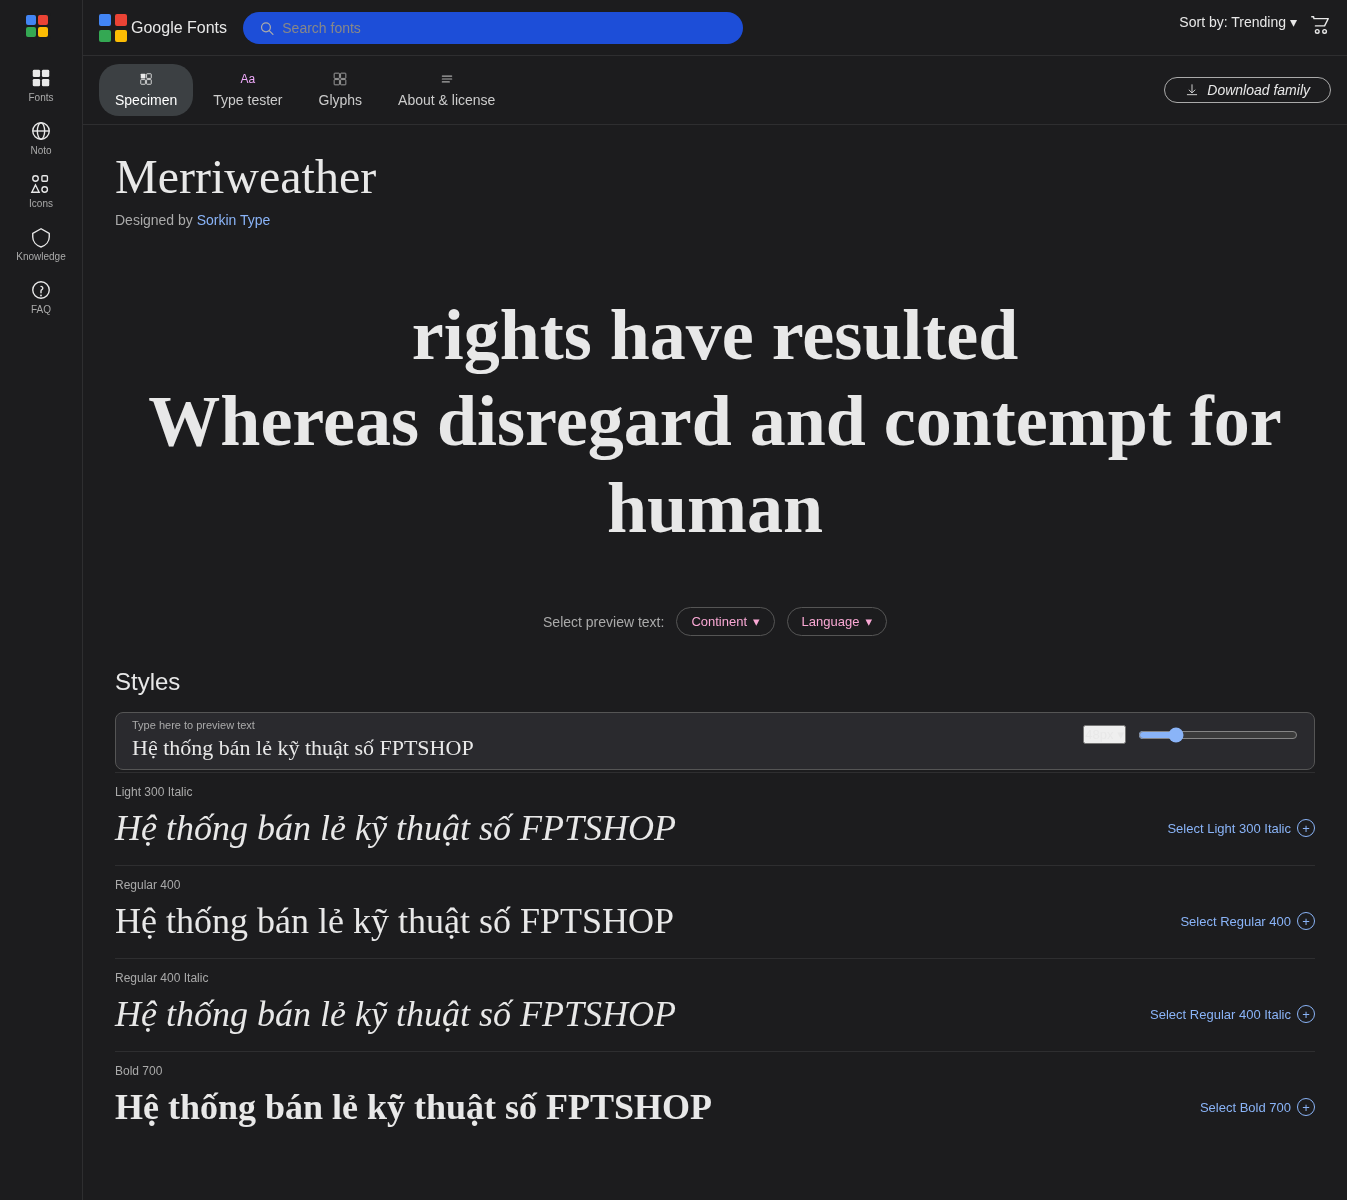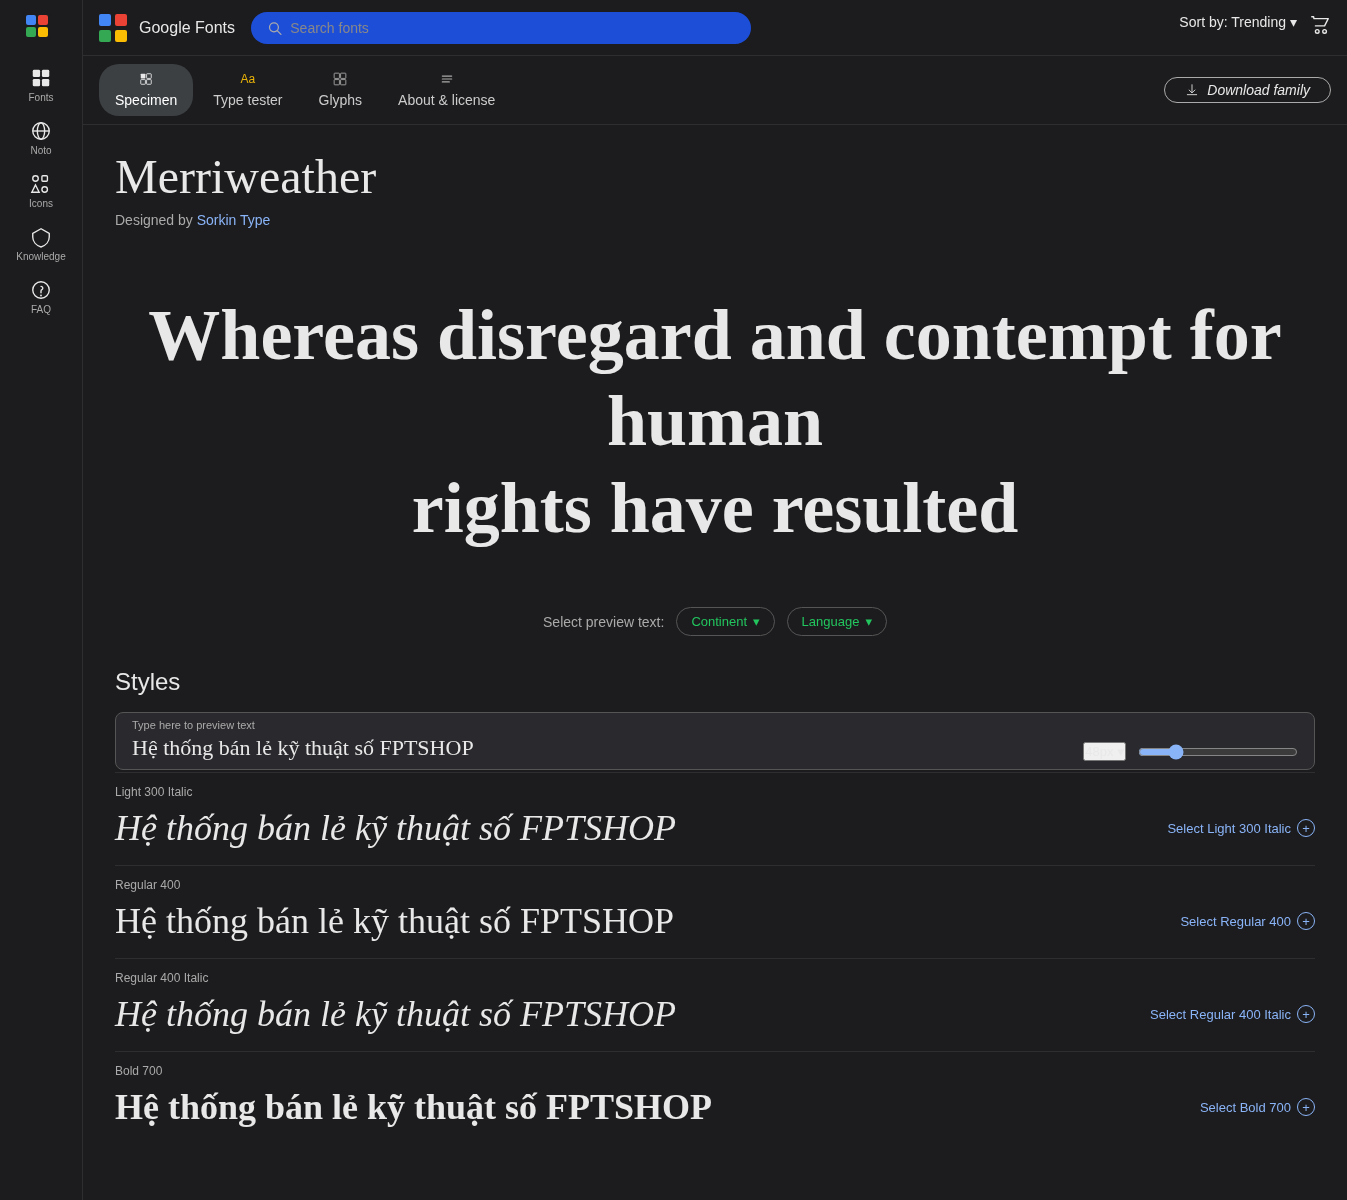--- a/index.html
+++ b/index.html
@@ -79,7 +79,7 @@
     .google-fonts-logo {
       display: flex;
       align-items: center;
-      gap: 12px;
+      gap: 4px;
       text-decoration: none;
     }
 

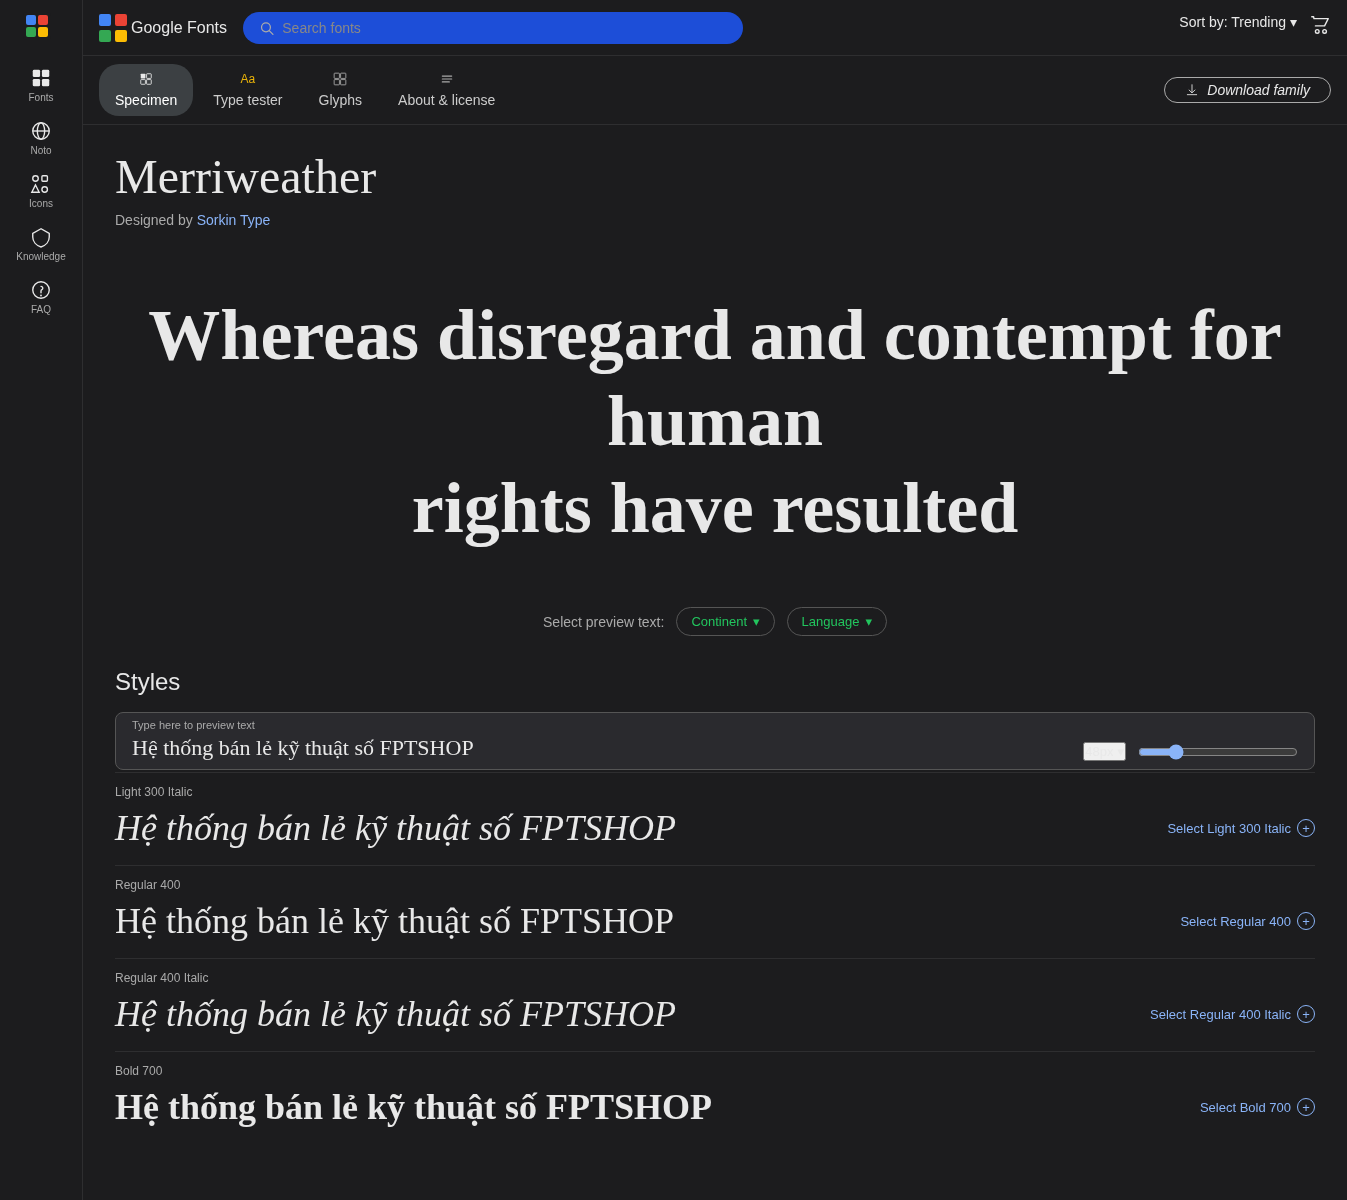--- a/index.html
+++ b/index.html
@@ -514,7 +514,7 @@
       <span>Specimen</span>
     </button>
     <button class="tab-item">
-      <span style="font-size:12px; color:#eab308;">Aa</span>
+      <span style="font-size:12px; color:#f0abfc;">Aa</span>
       <span>Type tester</span>
     </button>
     <button class="tab-item">

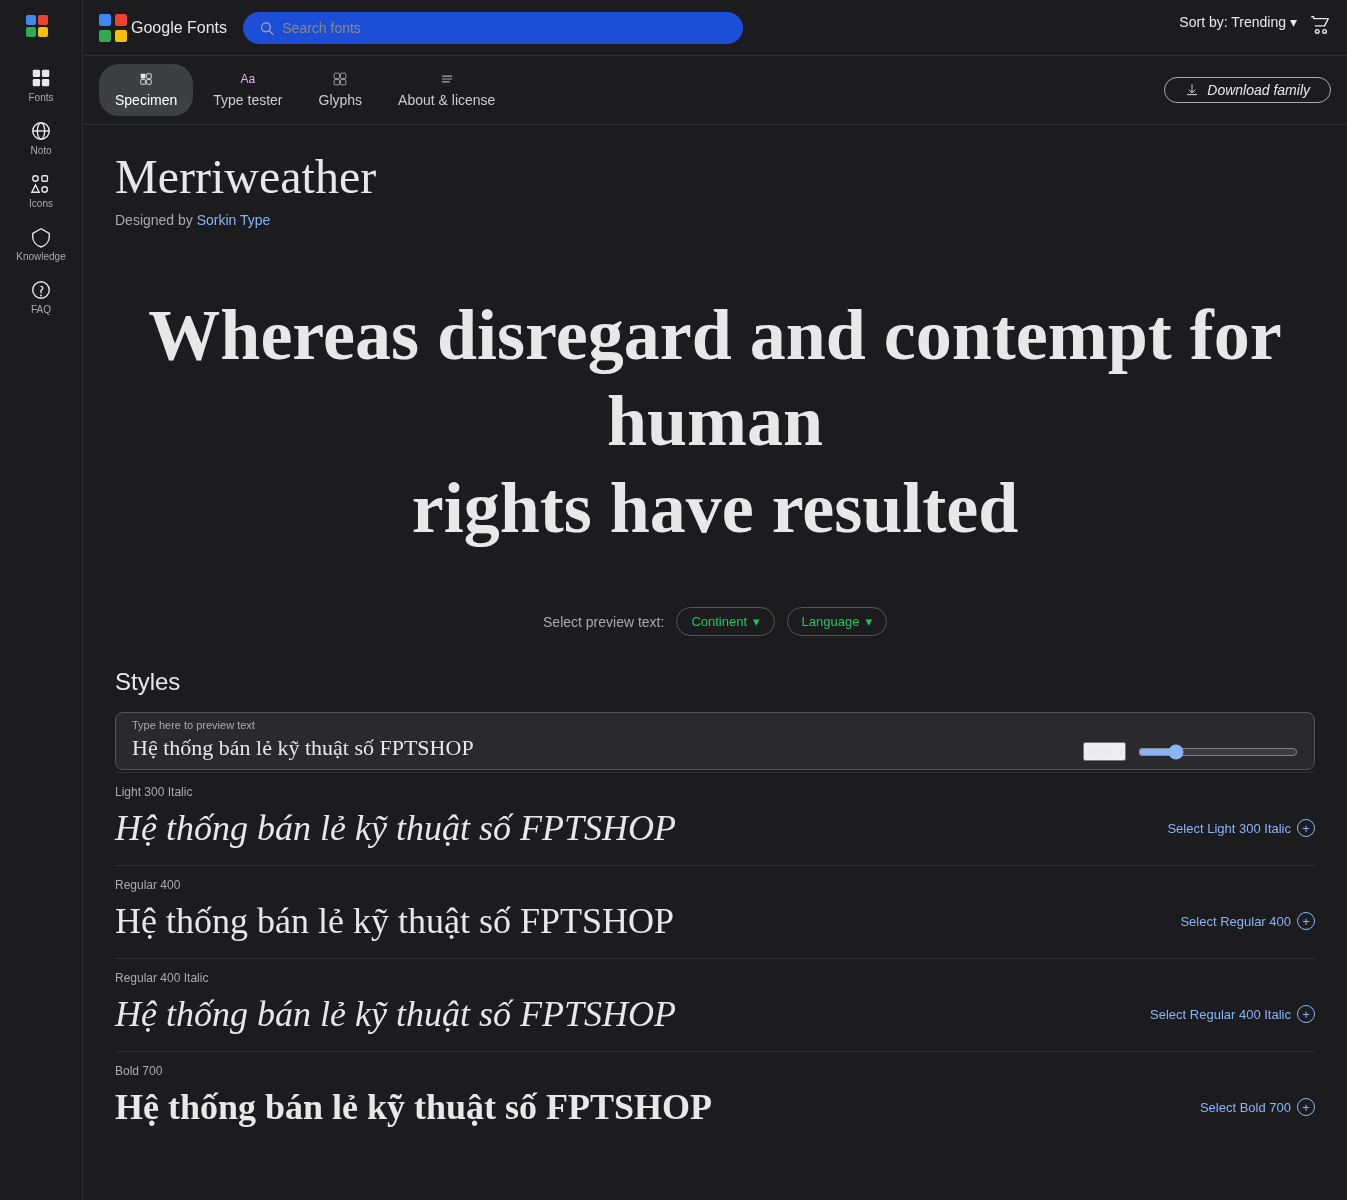--- a/index.html
+++ b/index.html
@@ -557,8 +557,8 @@
 
     <div class="preview-area">
       <div class="preview-text">
+        <div>rights have resulted</div>
         <div>Whereas disregard and contempt for human</div>
-        <div>rights have resulted</div>
       </div>
     </div>
 

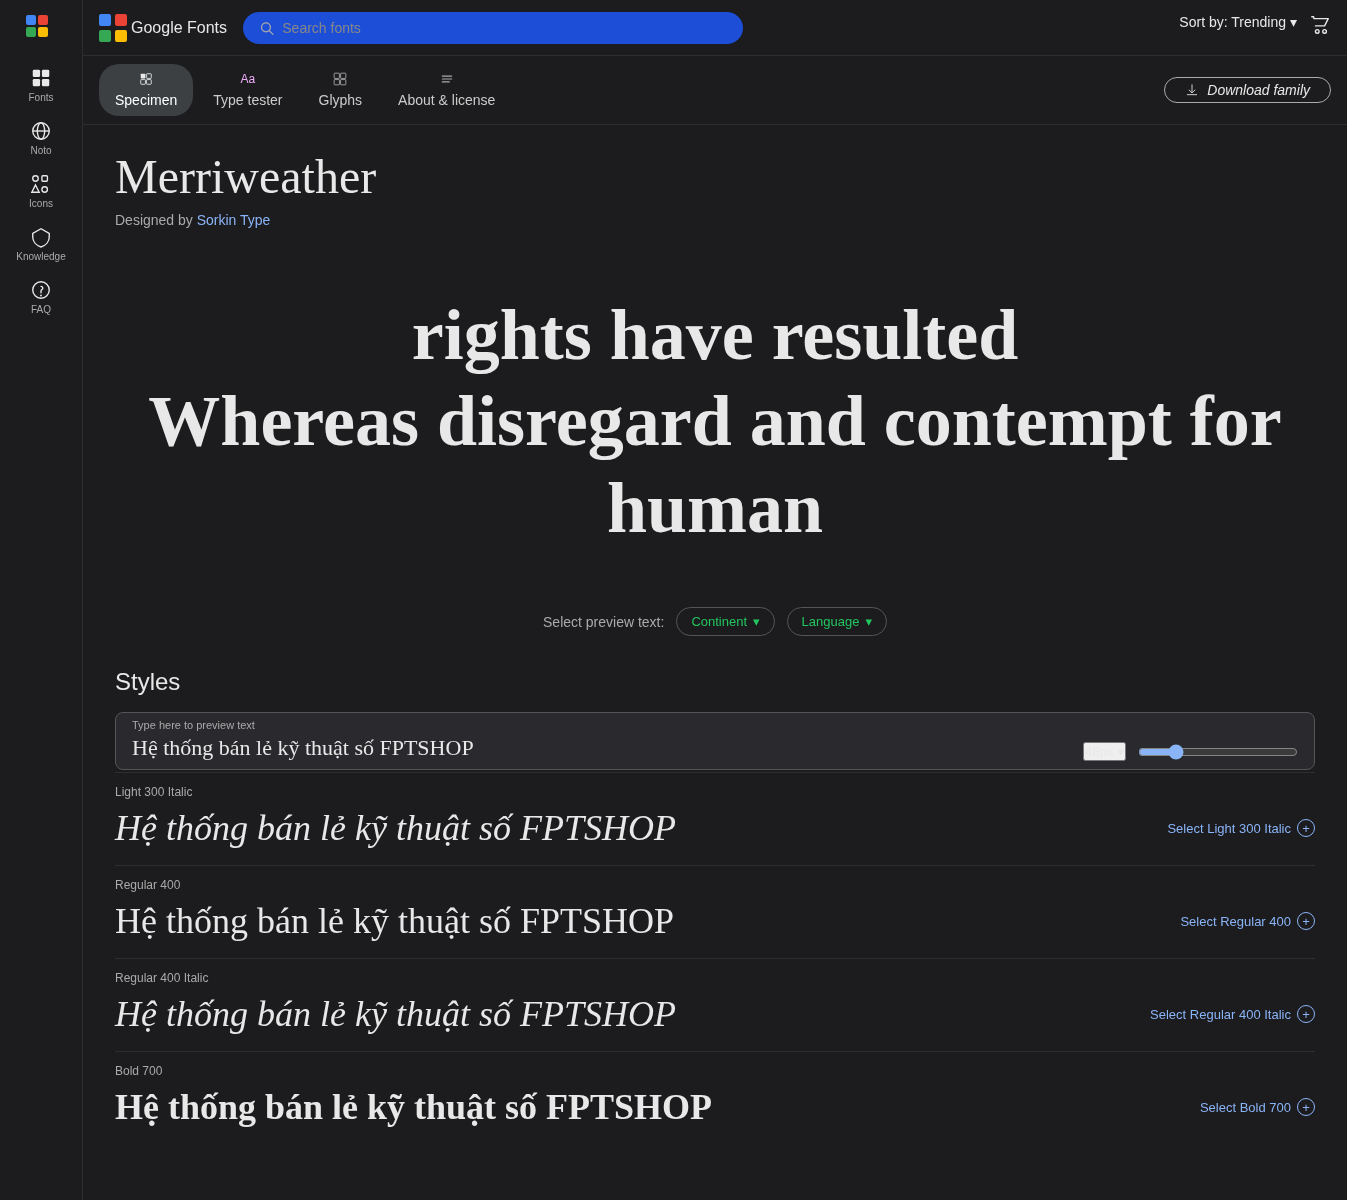--- a/index.html
+++ b/index.html
@@ -242,7 +242,7 @@
       background: transparent;
       border: 1.5px solid #555;
       border-radius: 16px;
-      color: #22c55e;
+      color: #f9a8d4;
       font-size: 13px;
       cursor: pointer;
     }

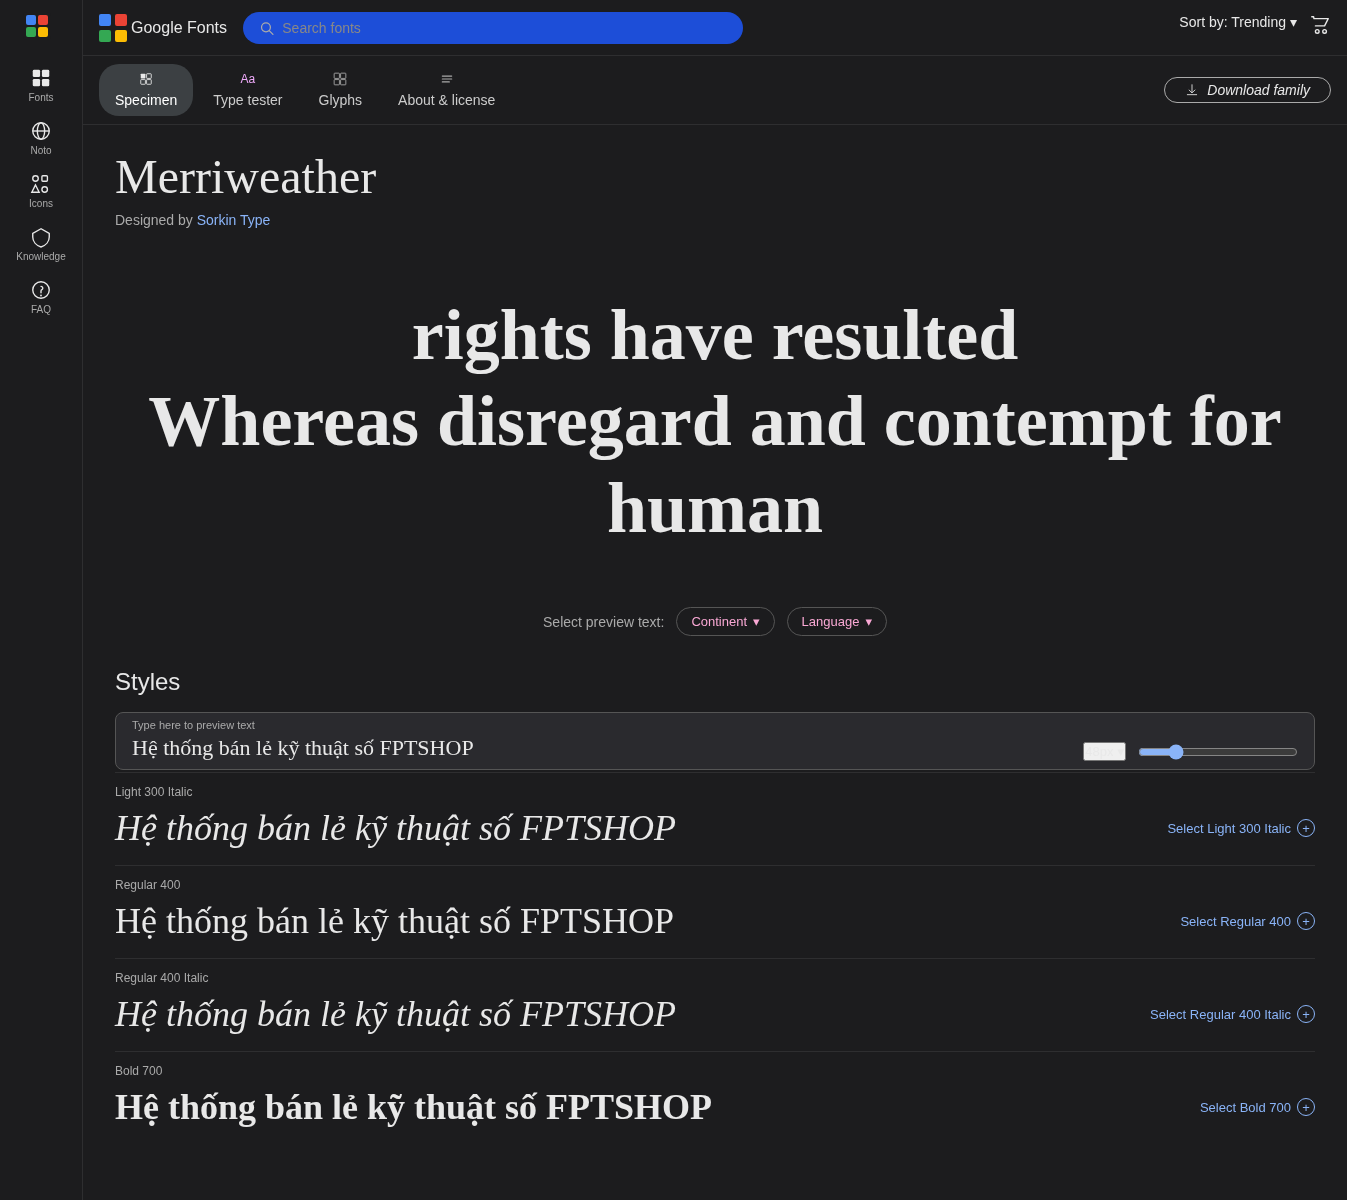--- a/index.html
+++ b/index.html
@@ -268,7 +268,7 @@
       padding: 12px 16px 8px;
       margin-bottom: 2px;
       display: flex;
-      align-items: flex-end;
+      align-items: flex-start;
     }
 
     .style-preview-input-label {

